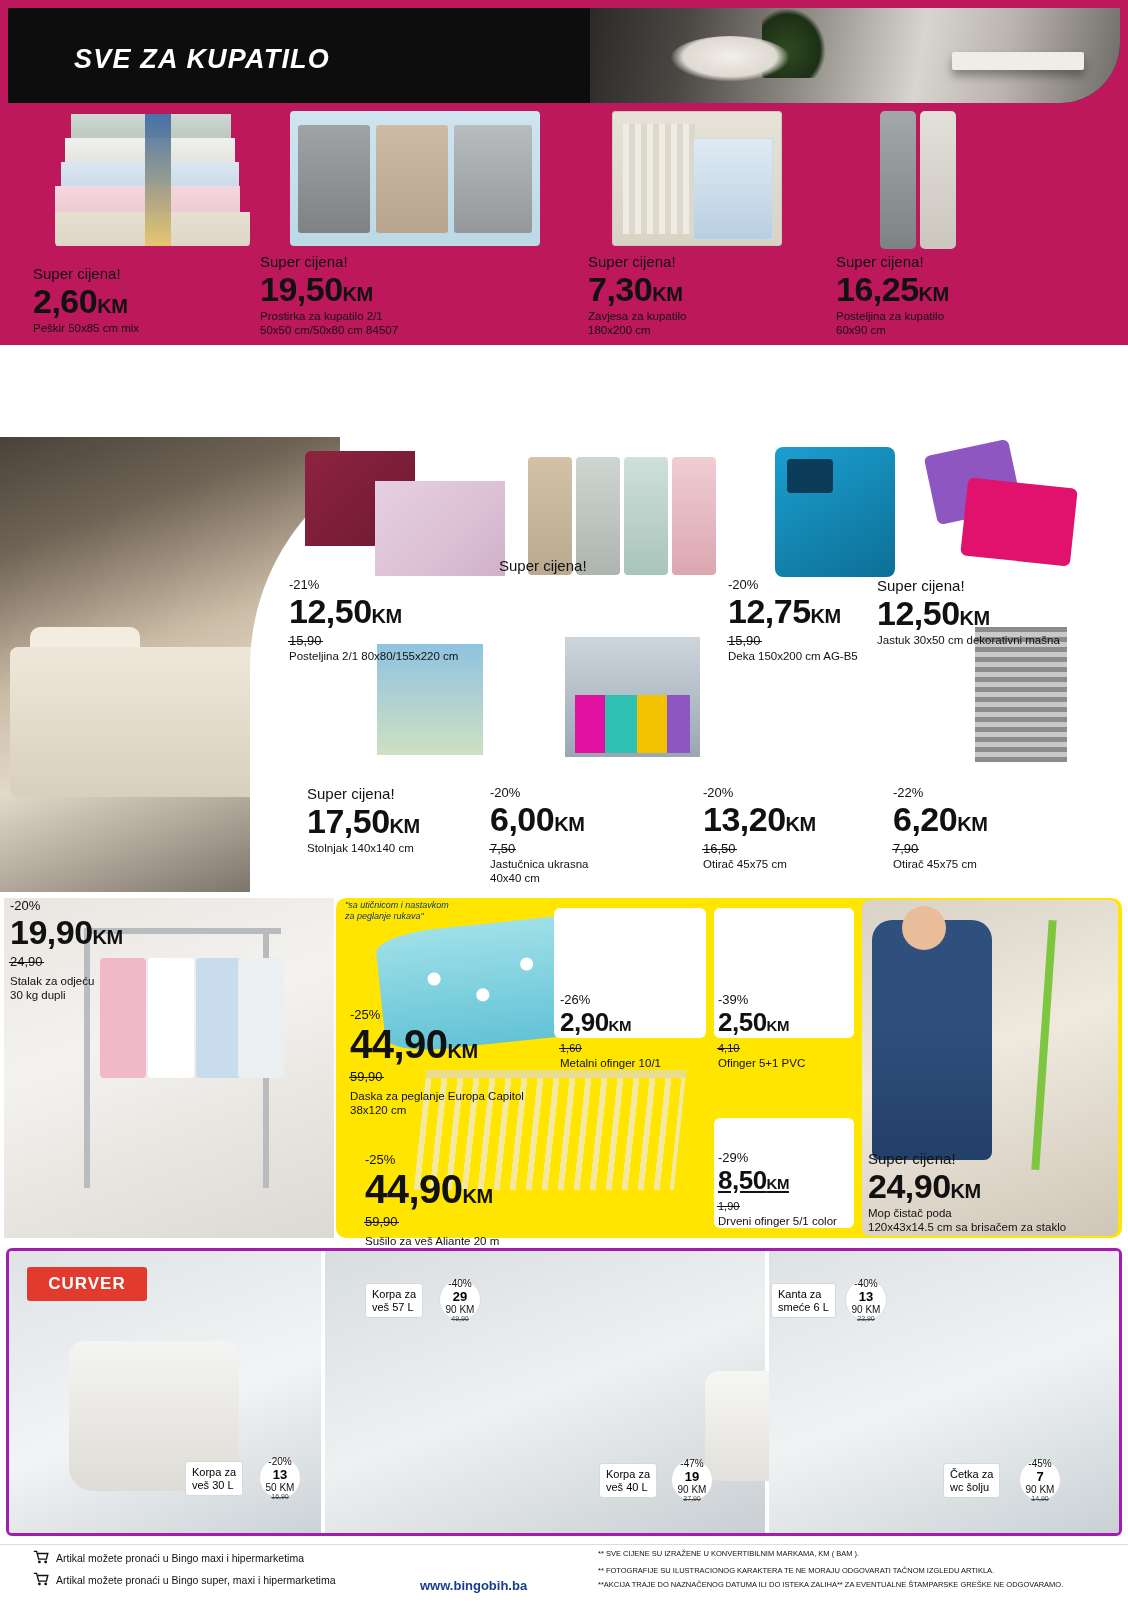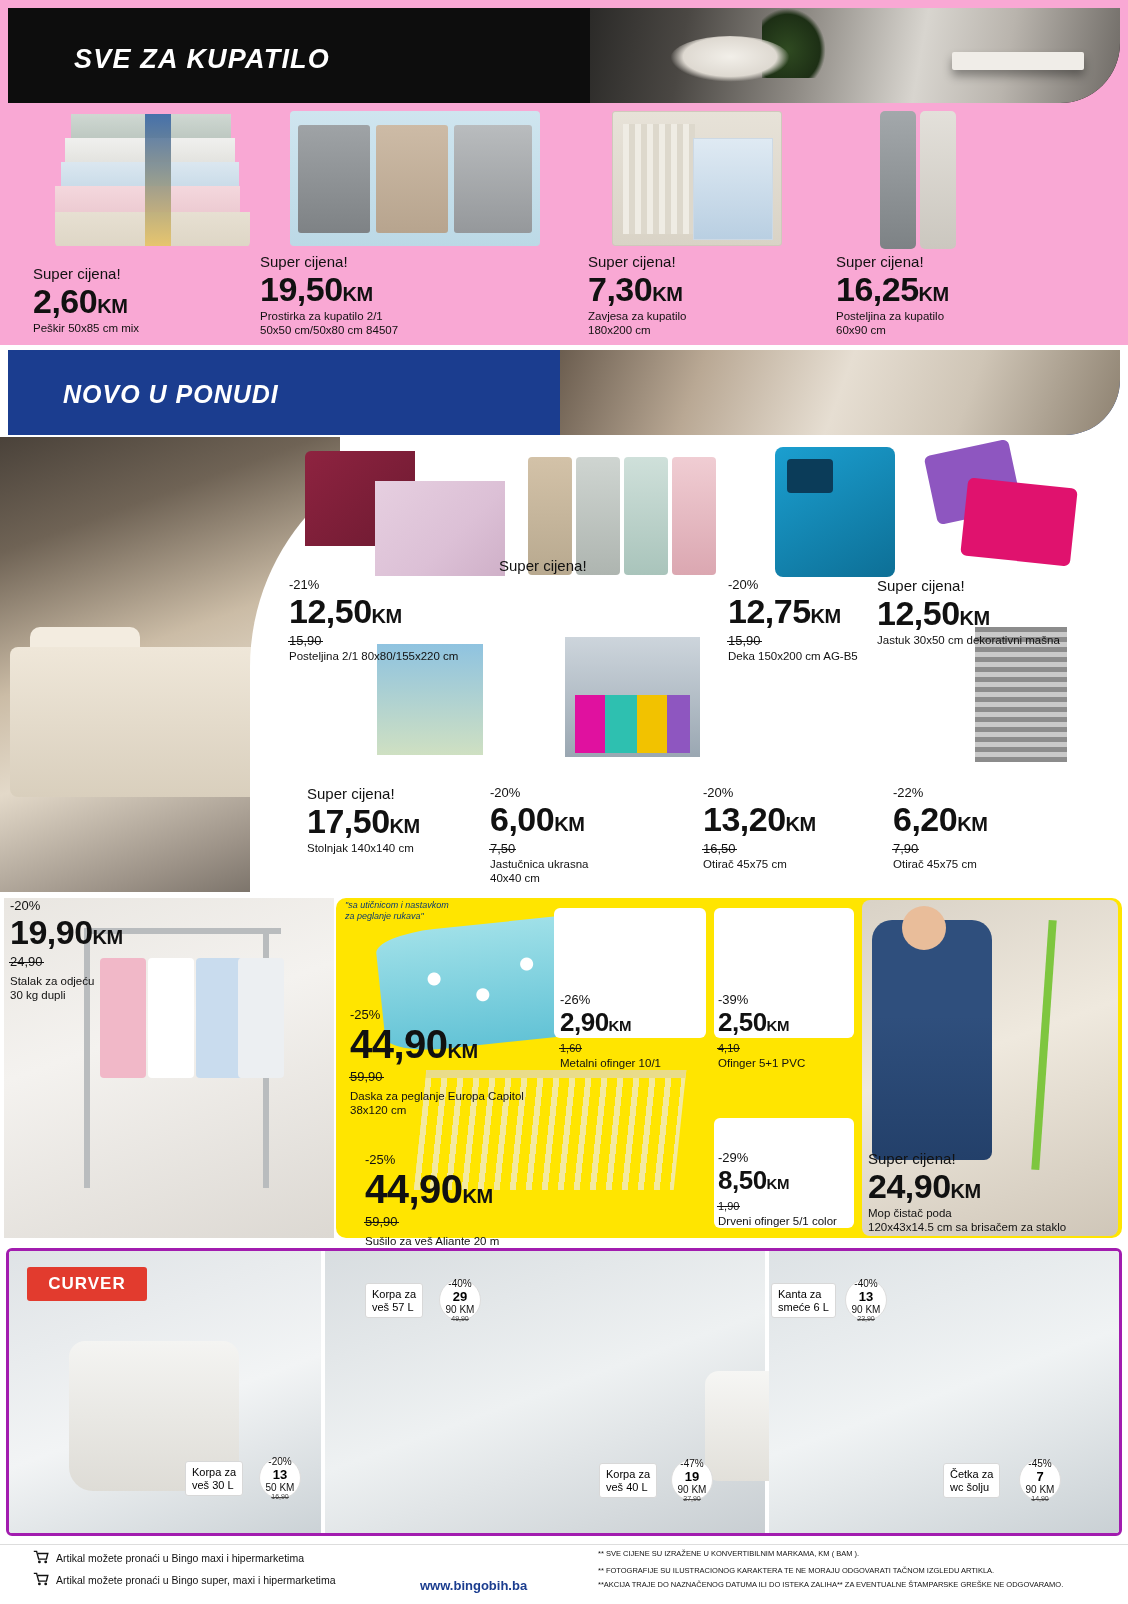--- a/index.html
+++ b/index.html
@@ -13,7 +13,7 @@
   .page { position: relative; width: 1128px; height: 1604px; background: #fff; }
 
   
-  .sec1 { position: absolute; left: 0; top: 0; width: 1128px; height: 345px; background:#f9a8d4; }
+  .sec1 { position: absolute; left: 0; top: 0; width: 1128px; height: 345px; background:#be185d; }
   .banner-black {
     position: absolute; left: 8px; top: 8px; width: 1112px; height: 95px;
     background: #0d0d0d; border-radius: 0 0 60px 0;

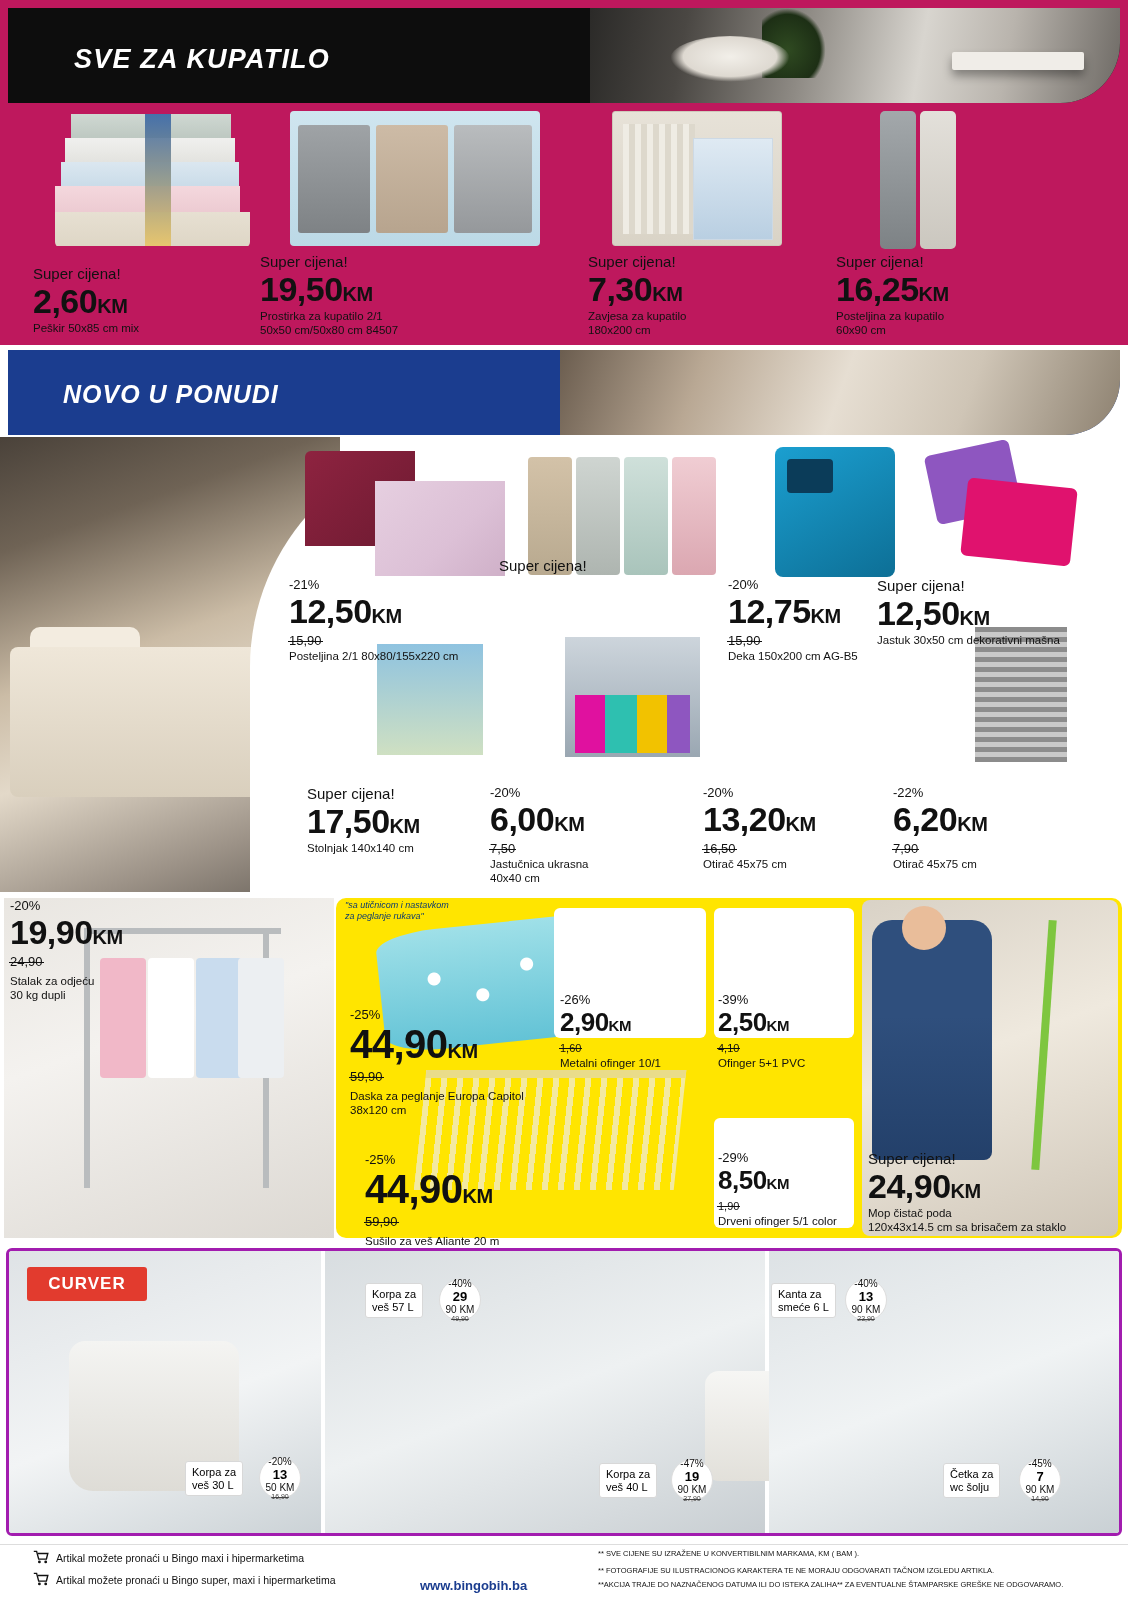--- a/index.html
+++ b/index.html
@@ -328,10 +328,6 @@
   </div>
 
   <div class="sec2">
-    <div class="banner-blue">
-      <div class="photo"></div>
-      <div class="t">NOVO U PONUDI</div>
-    </div>
 
     <div class="sec2-white">
       <div class="bedroom-photo">

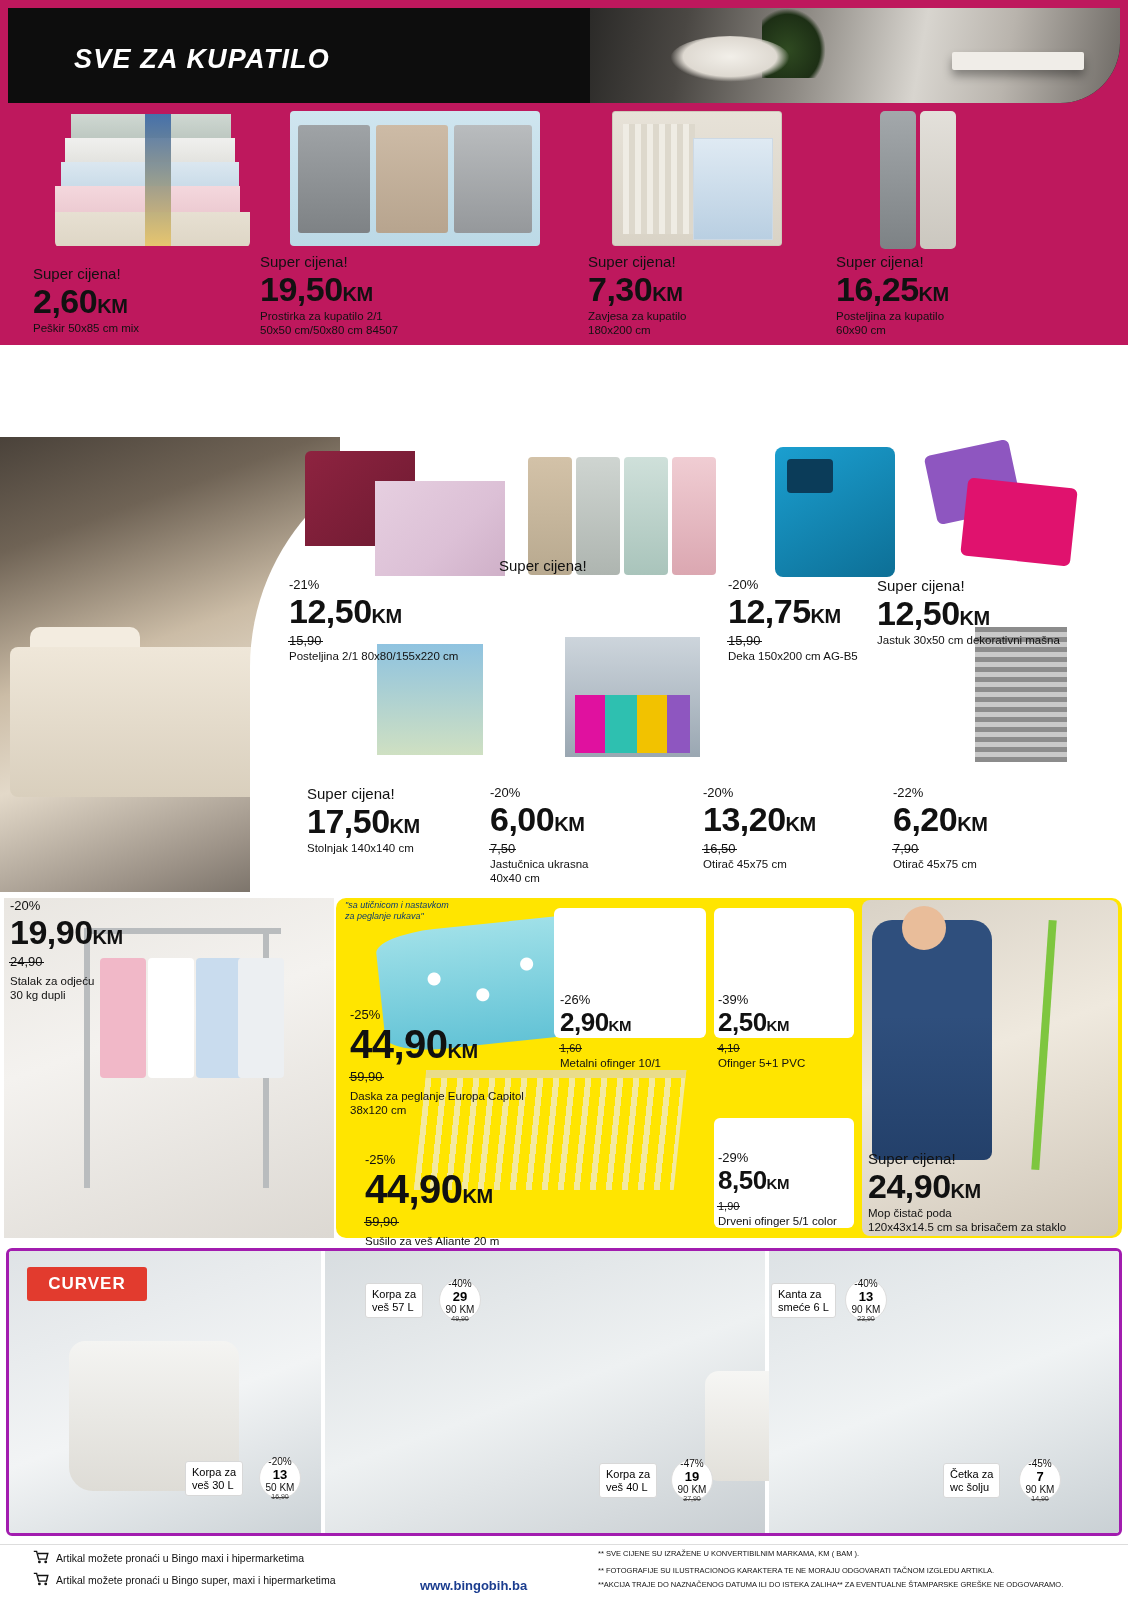--- a/index.html
+++ b/index.html
@@ -473,7 +473,7 @@
 
     <div class="p1" style="left:718px; top:258px;">
       <div class="pct">-29%</div>
-      <div class="price-big" style="font-size:26px;"><span>8,50</span><span class="km" style="font-size:15px;">KM</span></div>
+      <div class="price-big" style="font-size:26px;text-decoration:underline;"><span>8,50</span><span class="km" style="font-size:15px;">KM</span></div>
       <div class="old-price" style="font-size:11px;">1,90</div>
       <div class="desc">Drveni ofinger 5/1 color</div>
     </div>

